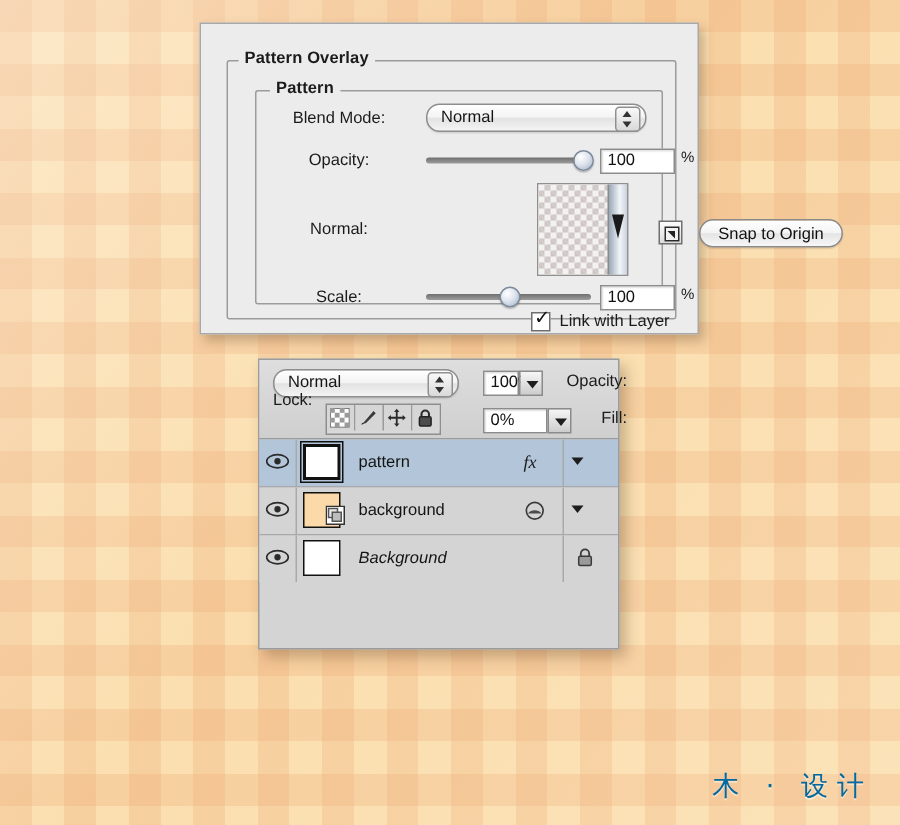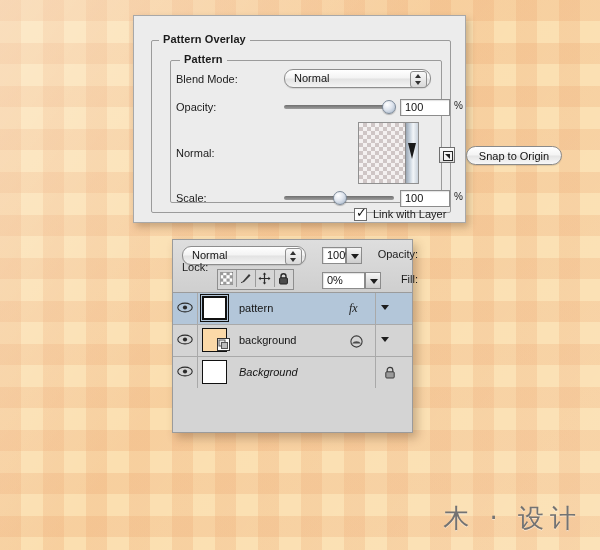--- a/index.html
+++ b/index.html
@@ -52,7 +52,7 @@
   #lbl-inner{left:46px;top:37px;}
 
   .row-label{
-    position:absolute;font-size:11px;color:#1b1b1b;text-align:left;
+    position:absolute;font-size:11px;color:#1b1b1b;text-align:center;
     white-space:nowrap;
   }
 

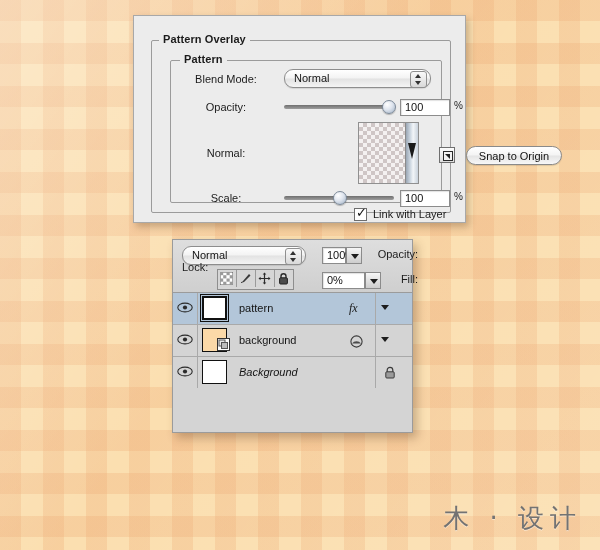--- a/index.html
+++ b/index.html
@@ -251,7 +251,7 @@
   #watermark{
     position:absolute;right:18px;bottom:14px;
     font-family:"DejaVu Sans",sans-serif;
-    font-size:26px;color:#737373;letter-spacing:6px;
+    font-size:18px;color:#0369a1;letter-spacing:6px;
     text-shadow:0 1px 0 rgba(255,255,255,.45);
   }
 </style>

